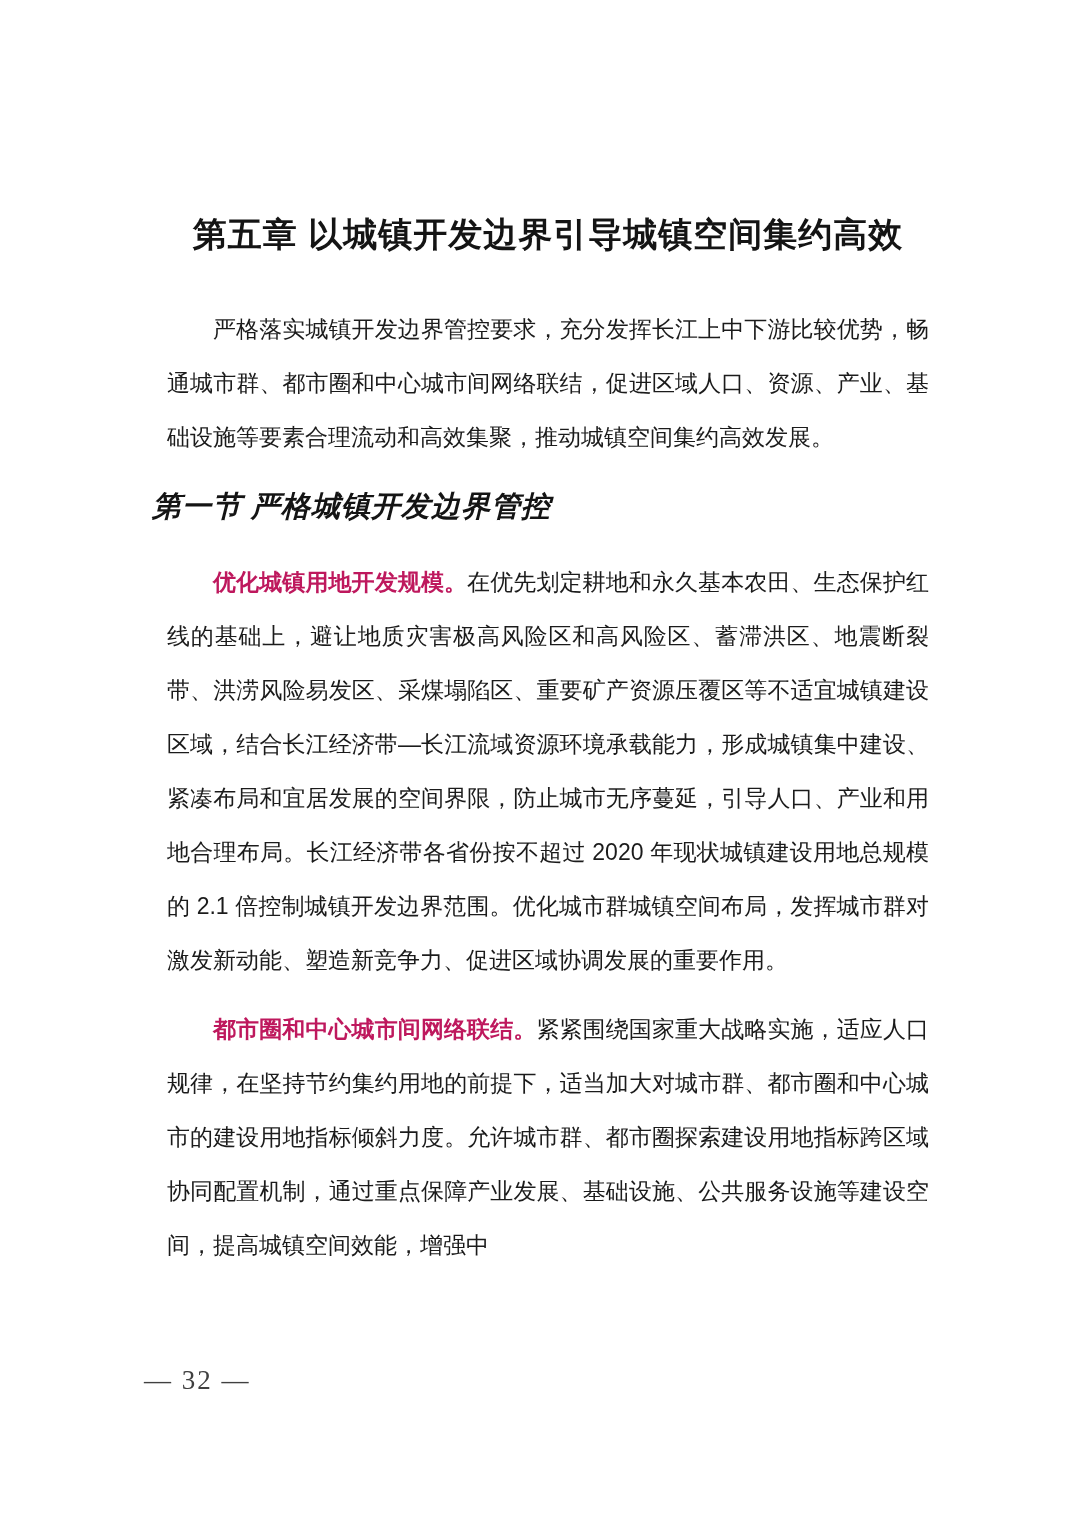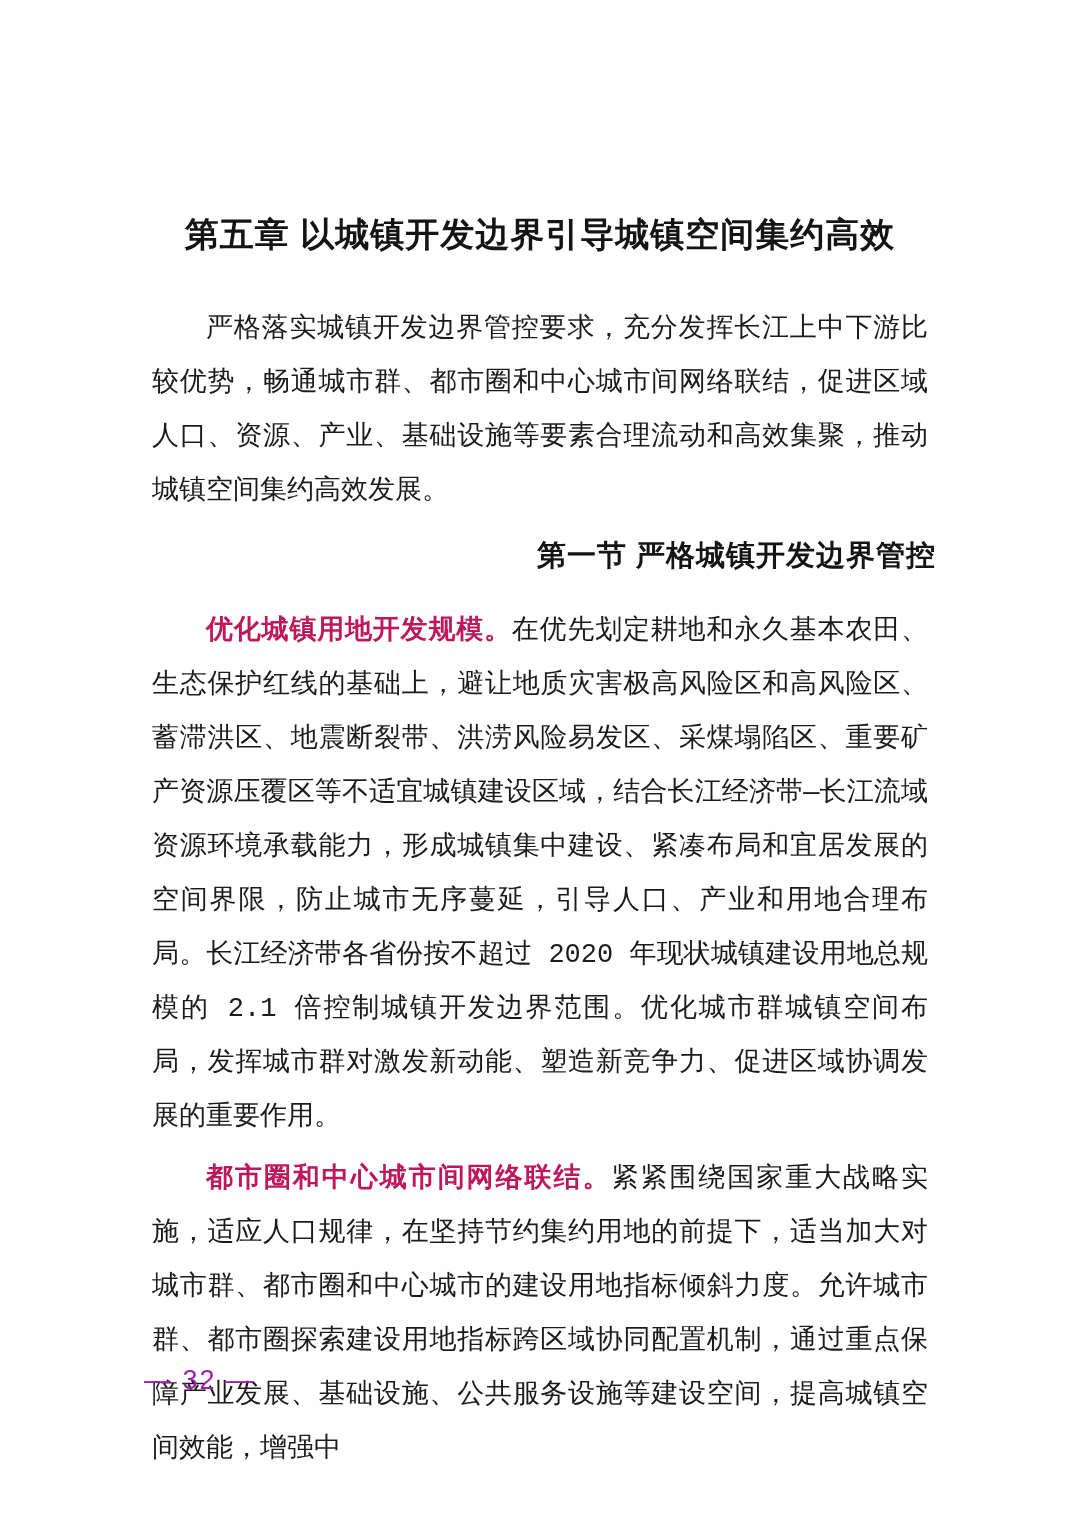--- a/index.html
+++ b/index.html
@@ -18,7 +18,7 @@
   }
   .content {
     position: absolute;
-    left: 144px;
+    left: 152px;
     top: 212px;
     width: 792px;
   }

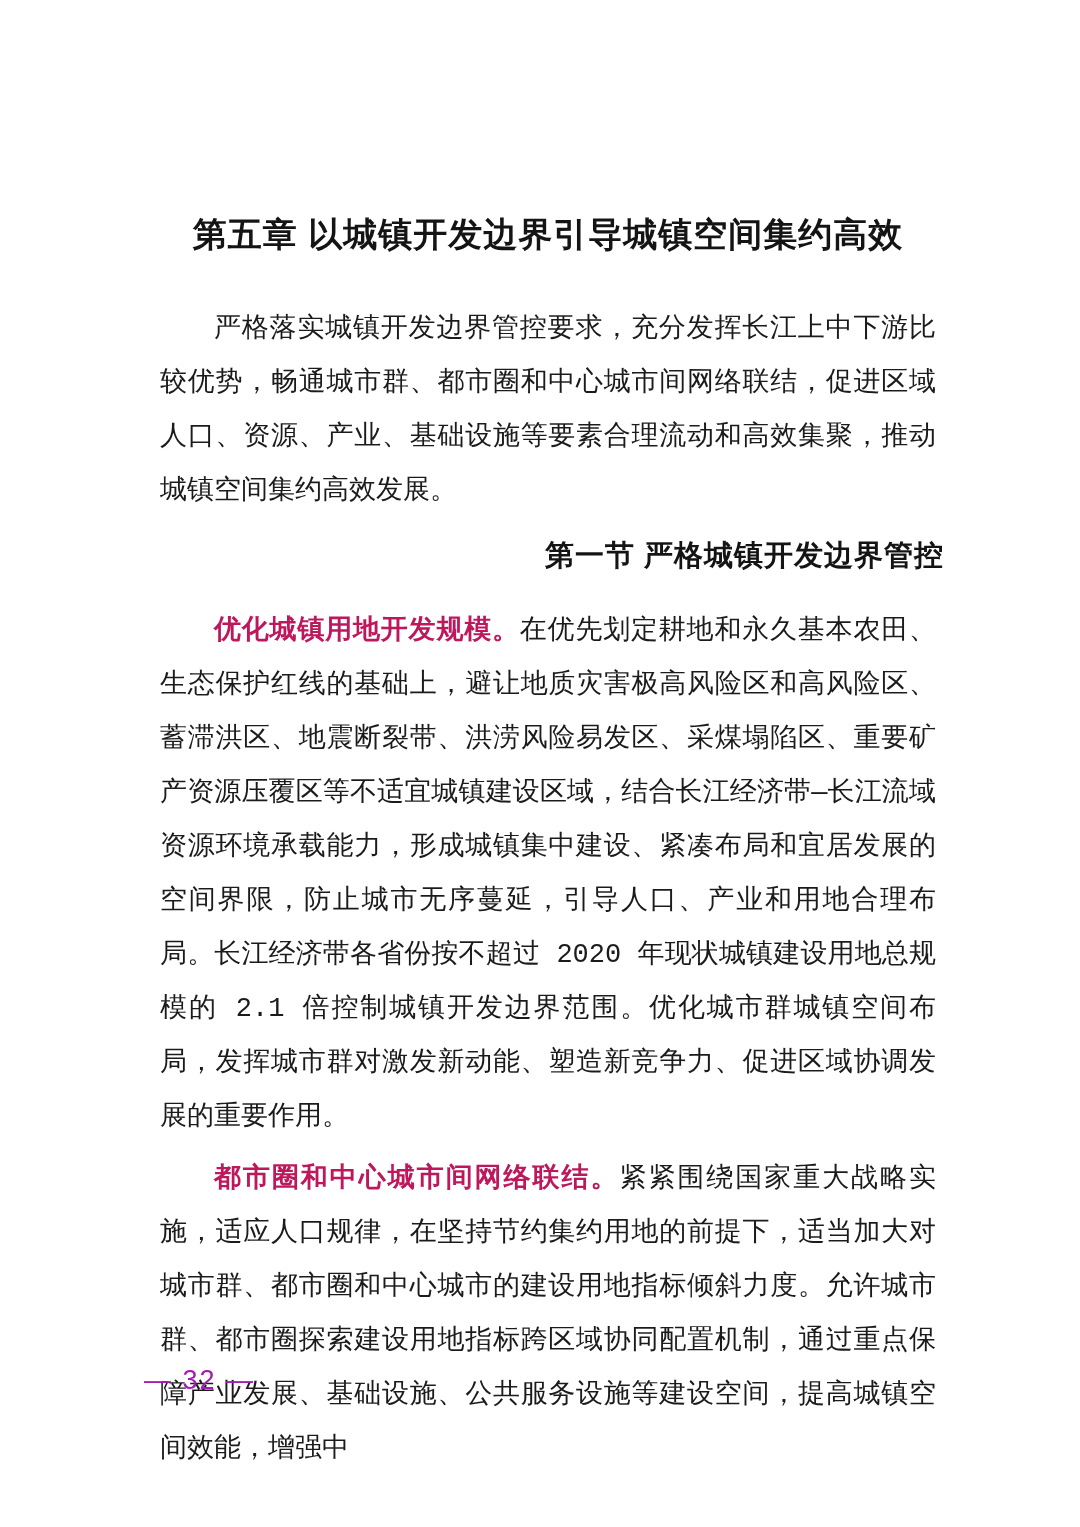--- a/index.html
+++ b/index.html
@@ -33,9 +33,9 @@
     color: #141414;
   }
   .para {
-    margin: 8px;
-    font-family: Liberation Mono, monospace;
-    font-size: 27px;
+    margin: 15px;
+    font-family: Liberation Sans, sans-serif;
+    font-size: 23px;
     line-height: 54px;
     text-align: justify;
     text-indent: 2em;

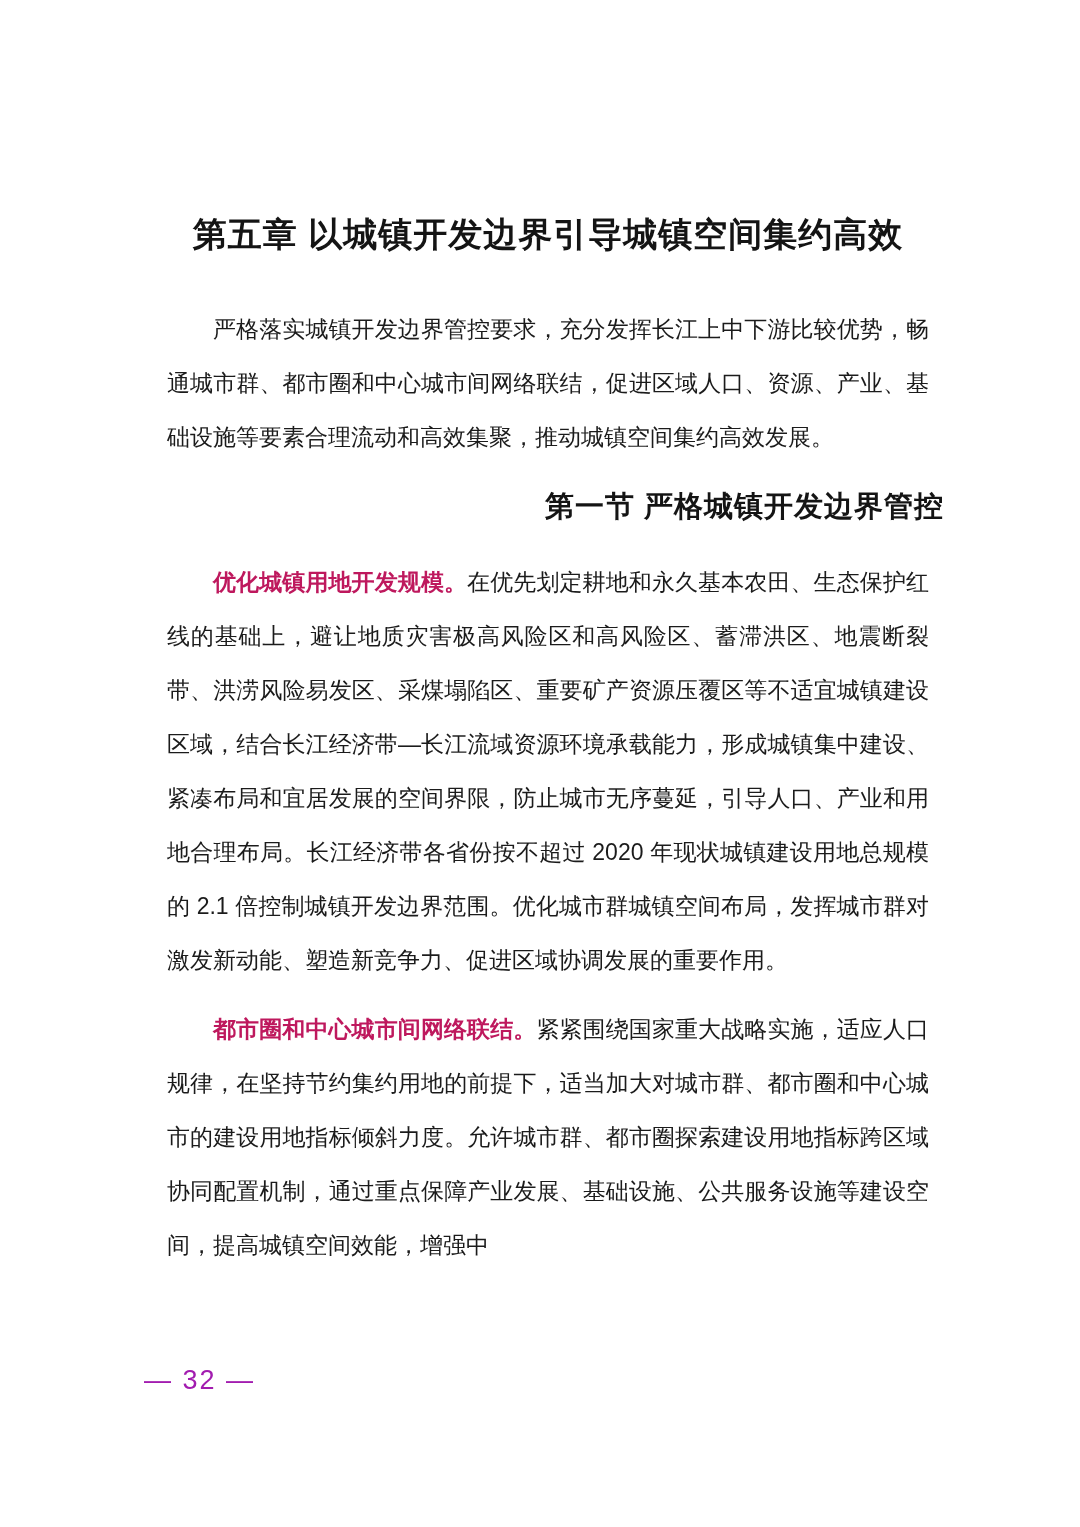--- a/index.html
+++ b/index.html
@@ -52,8 +52,9 @@
     font-size: 29px;
     line-height: 54px;
     letter-spacing: 1px;
-    text-align: right;
+    text-align: left;
     color: #141414;
+    font-style: italic;
   }
   .page-number {
     position: absolute;

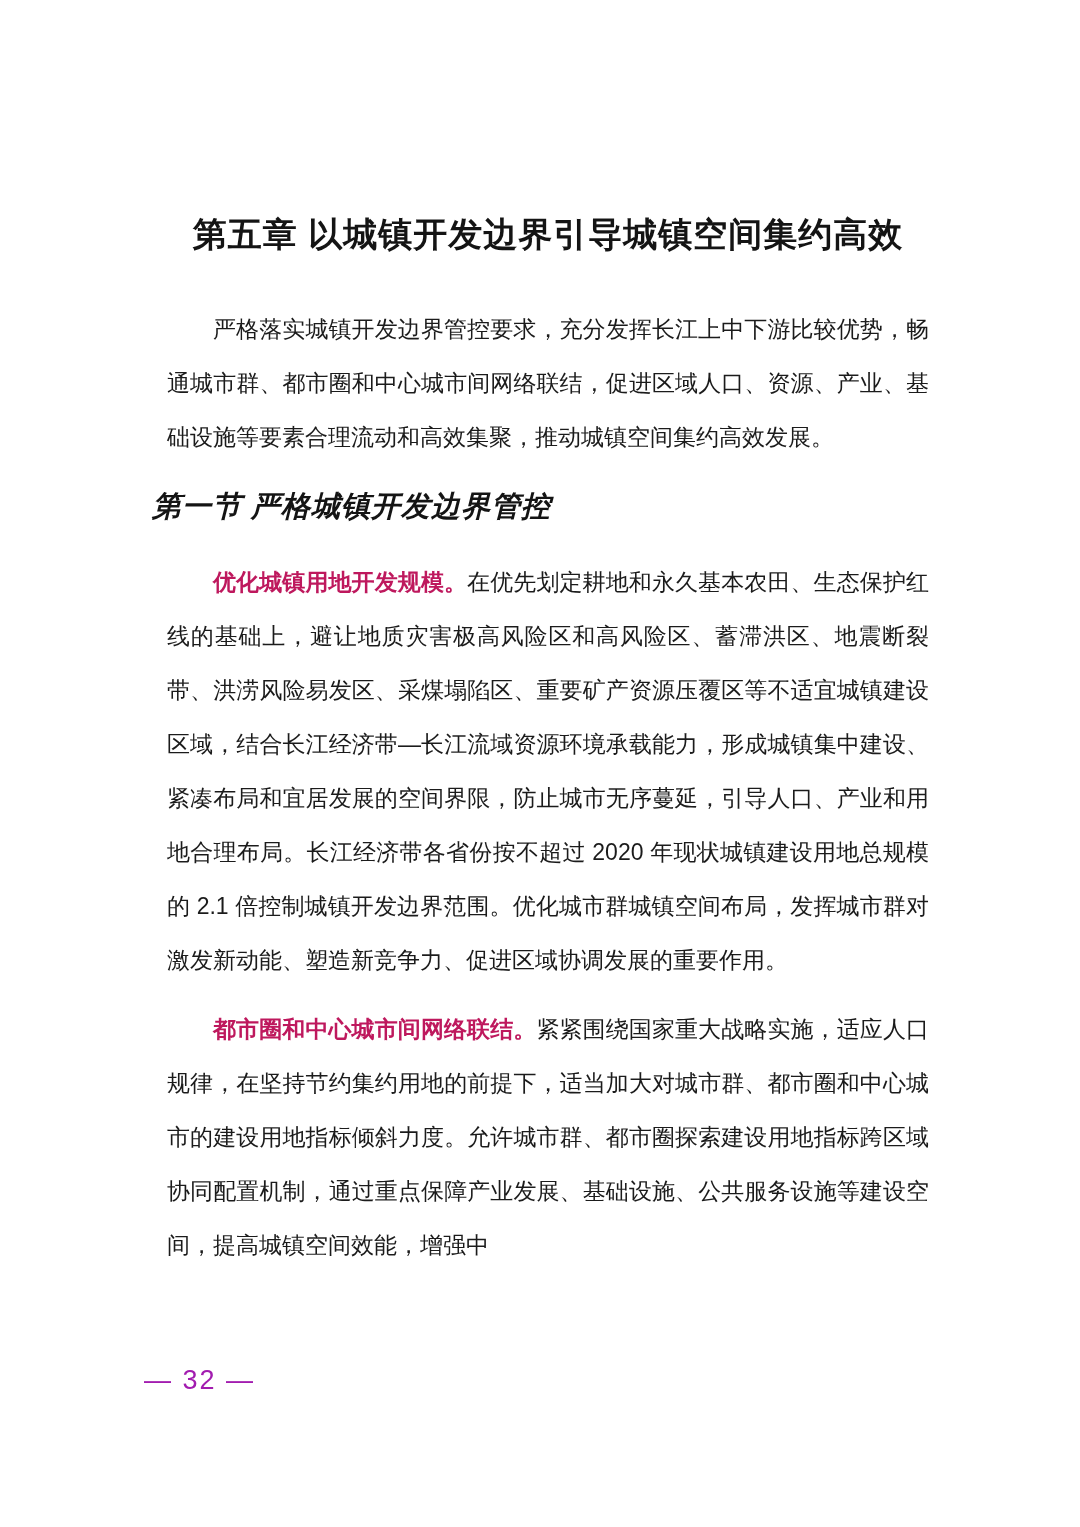--- a/index.html
+++ b/index.html
@@ -60,11 +60,11 @@
     position: absolute;
     left: 144px;
     top: 1363px;
-    font-family: Liberation Sans, sans-serif;
+    font-family: Liberation Serif, serif;
     font-size: 27px;
     line-height: 34px;
     letter-spacing: 2px;
-    color: #a21caf;
+    color: #404040;
   }
 </style>
 </head>

